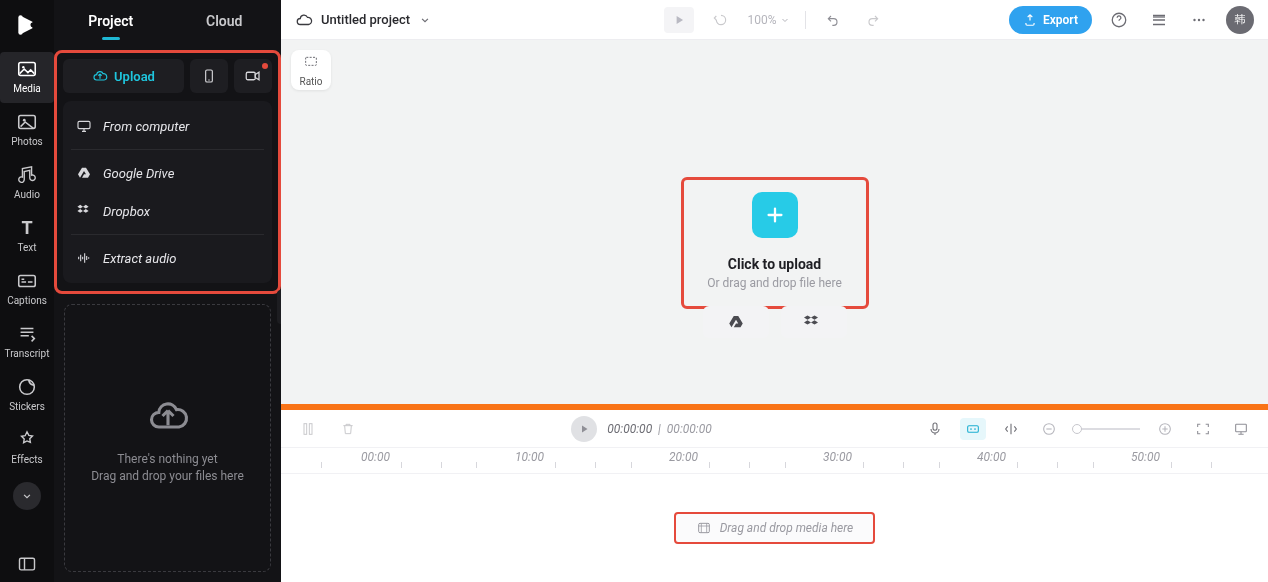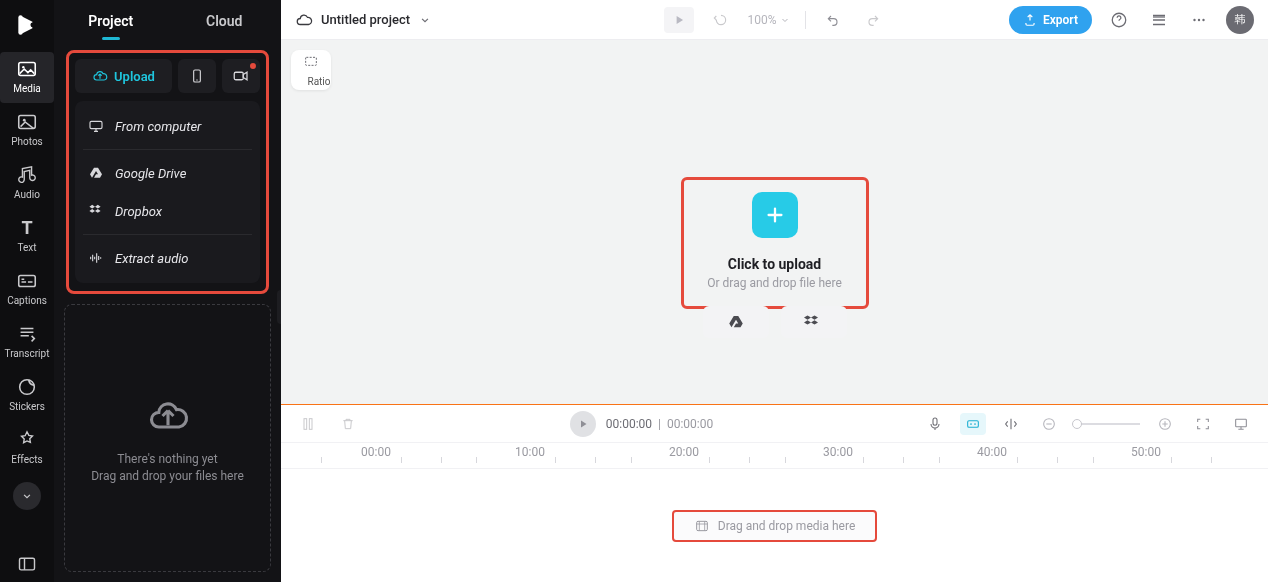--- a/index.html
+++ b/index.html
@@ -22,7 +22,7 @@
   .side-tab { flex:1; text-align:center; font-size:14px; color:#c9c9cc; font-weight:600; height:100%; display:flex;align-items:center;justify-content:center; position:relative; cursor:pointer;}
   .side-tab.active { color:#fff;}
   .side-tab.active::after { content:""; position:absolute; bottom:2px; left:50%; transform:translateX(-50%); width:18px; height:3px; background:#1fb8d4; border-radius:2px;}
-  .upload-area { margin:8px 12px 0; border:3px solid #e54a3c; border-radius:8px; padding:6px 6px 8px; }
+  .upload-area { margin:8px 0 0; border:3px solid #e54a3c; border-radius:8px; padding:6px 6px 8px; }
   .upload-row { display:flex; gap:6px; }
   .upl-btn { flex:1; height:34px; border-radius:6px; background:#1e1e22; display:flex; align-items:center; justify-content:center; gap:6px; color:#1fc6de; font-size:13px; font-weight:600; cursor:pointer;}
   .sq-btn { width:38px; height:34px; background:#1e1e22; border-radius:6px; display:flex;align-items:center;justify-content:center; color:#d7d7db; cursor:pointer; position:relative;}

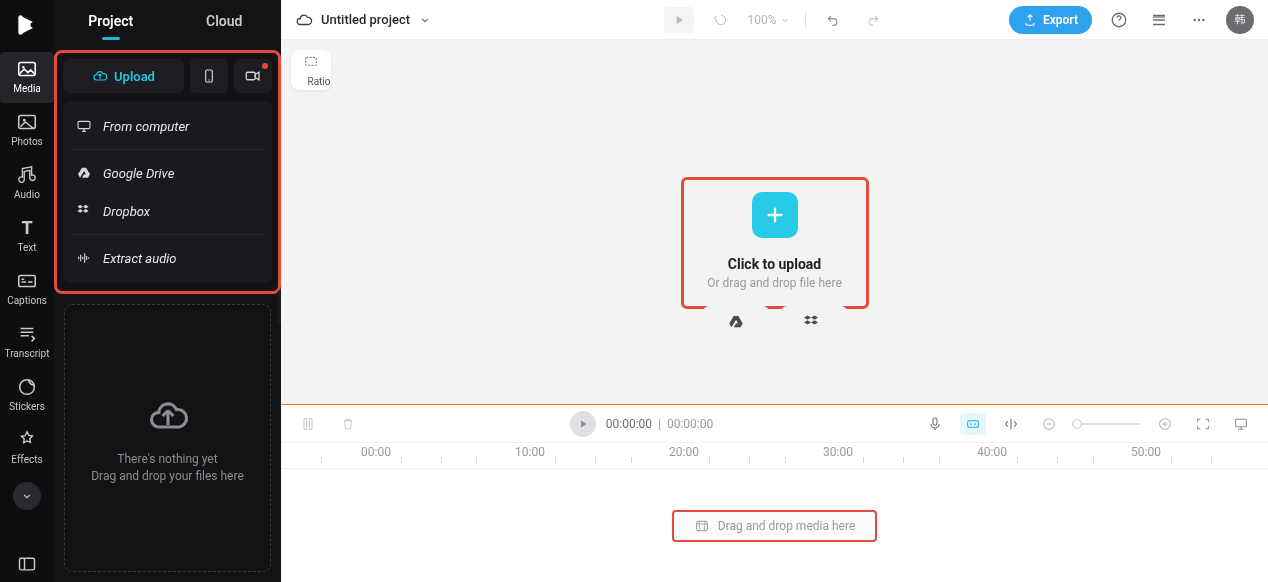--- a/index.html
+++ b/index.html
@@ -56,7 +56,7 @@
   
   .stage { flex:1; position:relative; background:#f2f3f3; }
   .ratio-chip { position:absolute; top:10px; left:10px; width:40px; height:40px; border-radius:8px; background:#fff; display:flex;flex-direction:column;align-items:center;justify-content:center; box-shadow:0 1px 3px rgba(0,0,0,.08); cursor:pointer;}
-  .ratio-chip .lab { font-size:10px; color:#555; margin-top:6px;padding-left:16px;}
+  .ratio-chip .lab { font-size:10px; color:#555; margin-top:6px;}
   .upload-card { position:absolute; left:50%; top:137px; transform:translateX(-50%); width:188px; border:3px solid #e54a3c; border-radius:6px; padding:12px 8px 16px; display:flex; flex-direction:column; align-items:center;}
   .plus-btn { width:46px; height:46px; border-radius:10px; background:#27cbe7; display:flex;align-items:center;justify-content:center; cursor:pointer;}
   .upload-title { margin-top:18px; font-size:14px; font-weight:700; color:#1f1f24;}

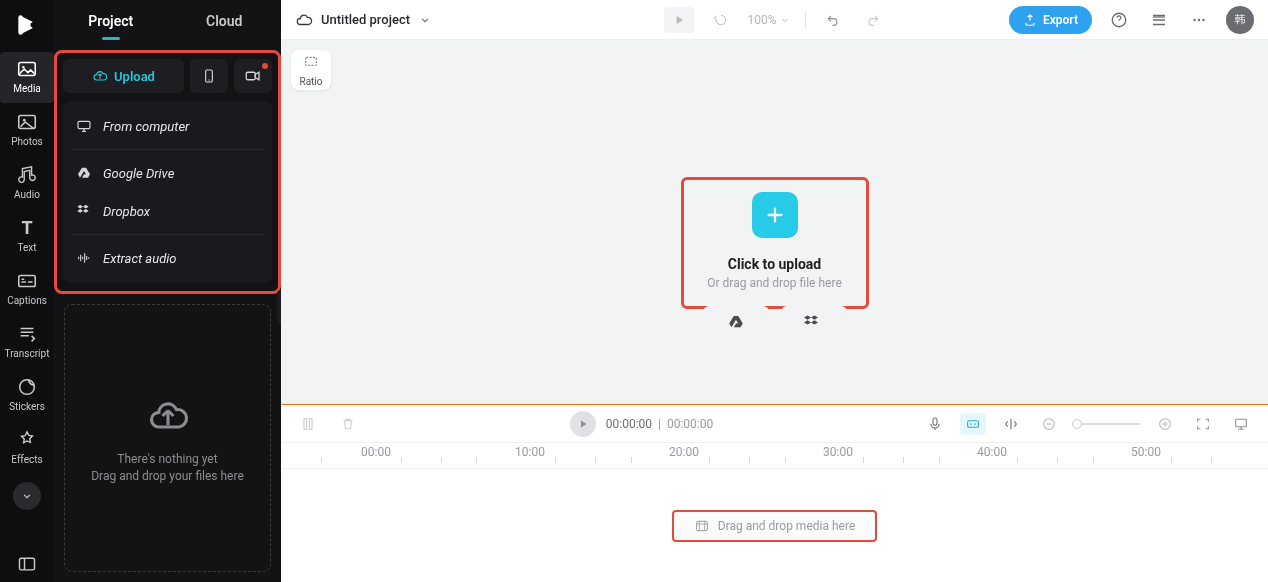--- a/index.html
+++ b/index.html
@@ -65,7 +65,7 @@
   .cloud-btn { width:66px; height:32px; border-radius:6px; background:#f3f3f5; display:flex;align-items:center;justify-content:center; color:#4b4b51; cursor:pointer;}
 
   
-  .timeline { height:178px; background:#fff; border-top:1px solid #f97316; display:flex; flex-direction:column;}
+  .timeline { height:178px; background:#fff; border-top:6px solid #f97316; display:flex; flex-direction:column;font-style:italic;}
   .tl-toolbar { height:38px; display:flex; align-items:center; padding:0 14px; gap:14px; border-bottom:1px solid #f1f1f4;}
   .tl-toolbar .spacer { flex:1; }
   .tl-center { position:relative; display:flex; align-items:center; gap:10px;}

